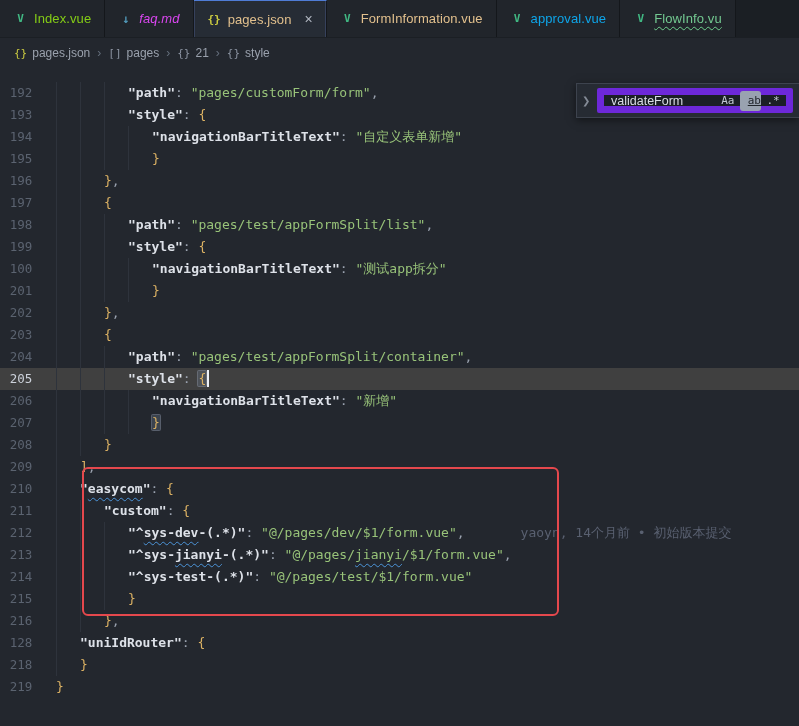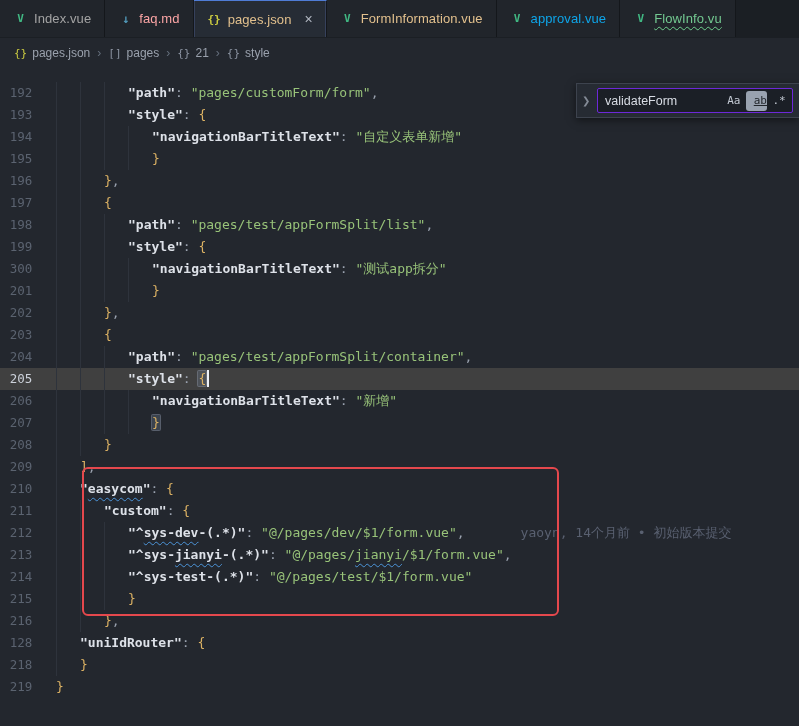--- a/index.html
+++ b/index.html
@@ -72,7 +72,7 @@
 <div class="tabbar">
     <div class="tab">
       <span class="tabicon ic-vue">V</span>
-      <span class="tablabel" style="color: #a3a3a3;">Index.vue</span>
+      <span class="tablabel" style="color: #84cc16;">Index.vue</span>
     </div>
     <div class="tab">
       <span class="tabicon ic-markdown">↓</span>

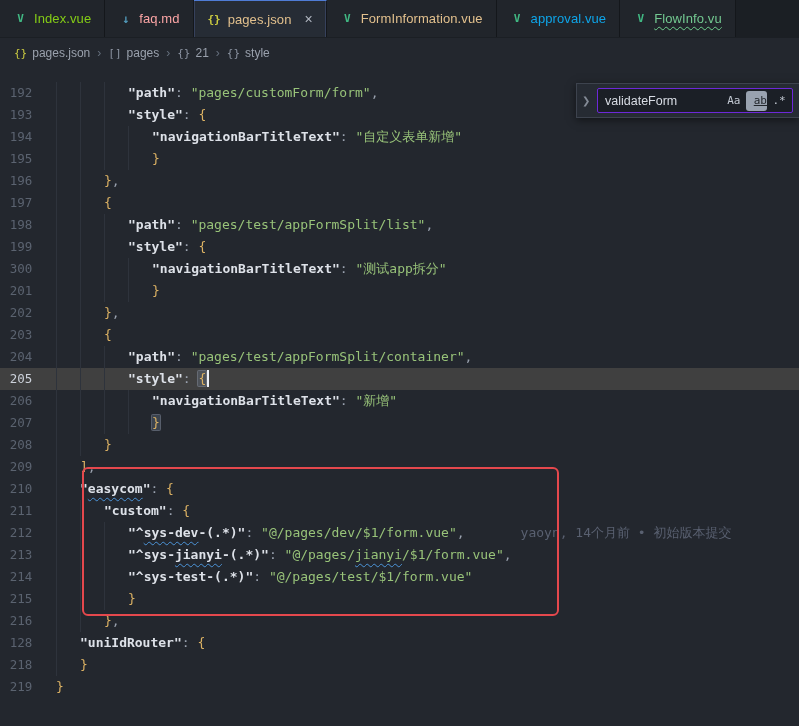--- a/index.html
+++ b/index.html
@@ -76,7 +76,7 @@
     </div>
     <div class="tab">
       <span class="tabicon ic-markdown">↓</span>
-      <span class="tablabel" style="color: #fca5a5; ">faq.md</span>
+      <span class="tablabel" style="color: #d946ef; font-style: italic;">faq.md</span>
     </div>
     <div class="tab active">
       <span class="tabicon ic-json">{}</span>

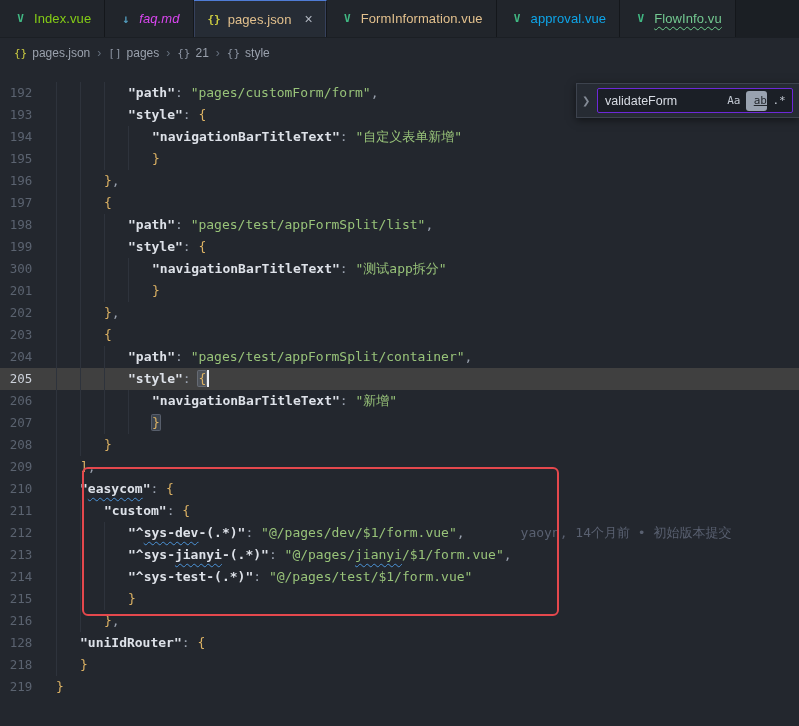--- a/index.html
+++ b/index.html
@@ -58,7 +58,7 @@
     padding:0 6px 0 5px;box-shadow:0 2px 8px rgba(0,0,0,.5);z-index:20;}
   .fw-chev{color:#848b97;font-size:10px;width:10px;cursor:pointer;}
   .fw-input{flex:1;display:flex;align-items:center;height:25px;background:#1b1f26;
-    border:1px solid #6d28d9;border-radius:2px;padding:0 3px 0 7px;gap:2px;min-width:0;}
+    border:7px solid #6d28d9;border-radius:2px;padding:0 3px 0 7px;gap:2px;min-width:0;}
   .fw-query{flex:1;border:none;background:transparent;color:#d8dce4;font-size:12.5px;
     font-family:"Liberation Sans",sans-serif;padding:0;outline:none;min-width:0;}
   .fw-btn{flex:0 0 20px;height:20px;display:flex;align-items:center;justify-content:center;

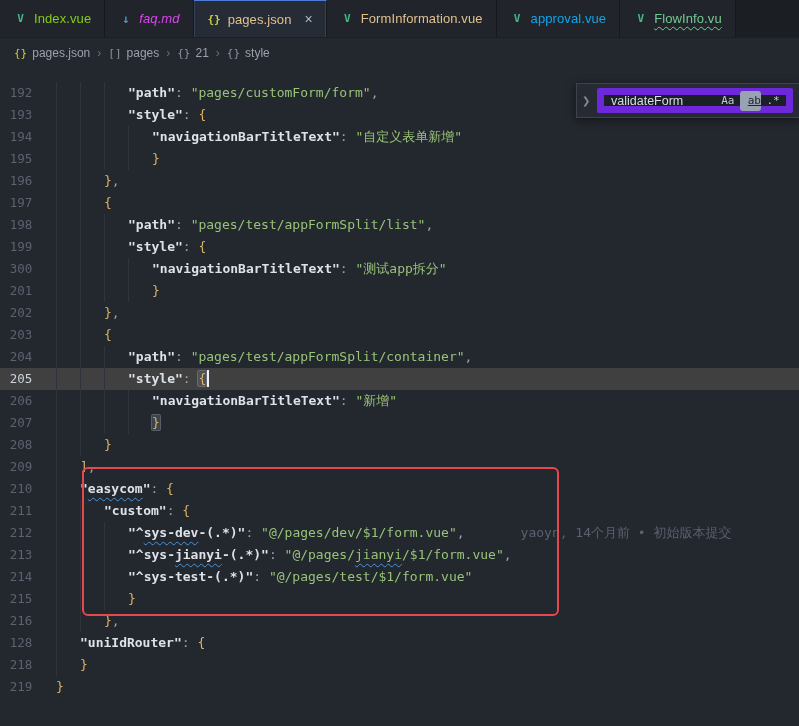--- a/index.html
+++ b/index.html
@@ -153,7 +153,7 @@
       <span class="ltext"><span class="tk t">			</span><span class="tk k">"style"</span><span class="tk p">: </span><span class="tk b">{</span></span>
     </div>
     <div class="cline">
-      <span class="lnum">300</span>
+      <span class="lnum">100</span>
       <span class="ltext"><span class="tk t">				</span><span class="tk k">"navigationBarTitleText"</span><span class="tk p">: </span><span class="tk s">"测试app拆分"</span></span>
     </div>
     <div class="cline">

